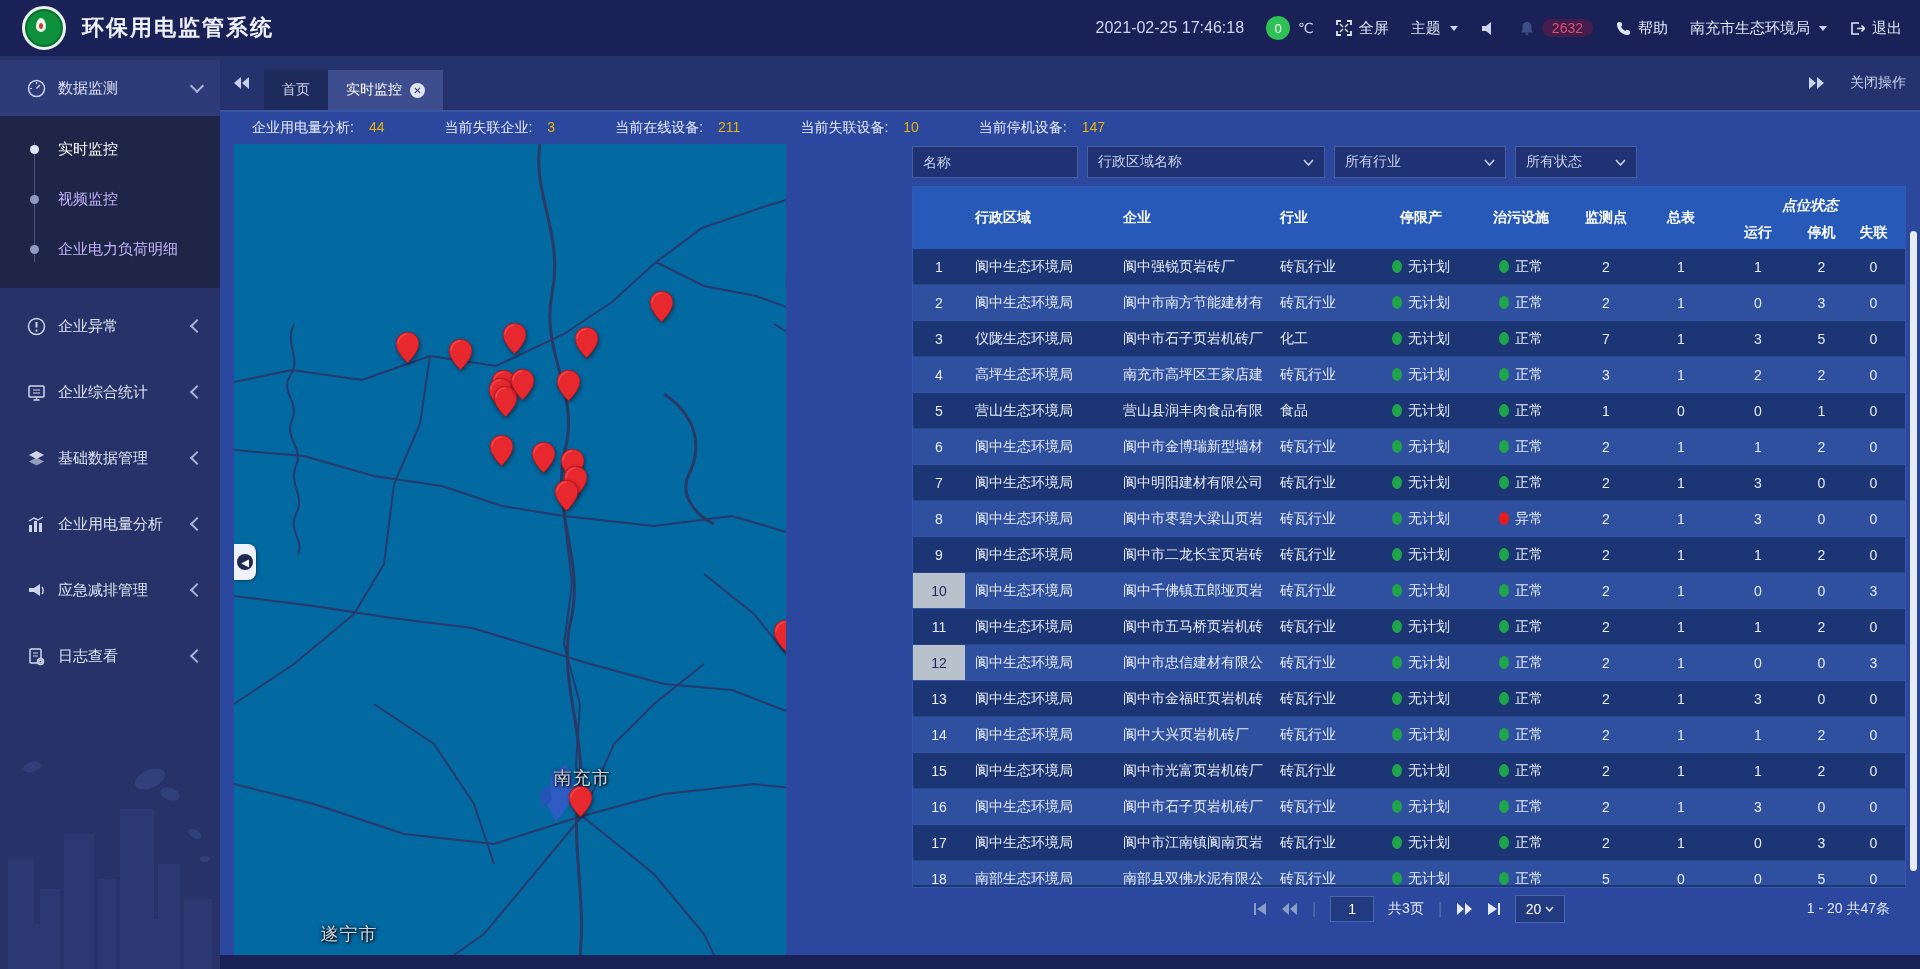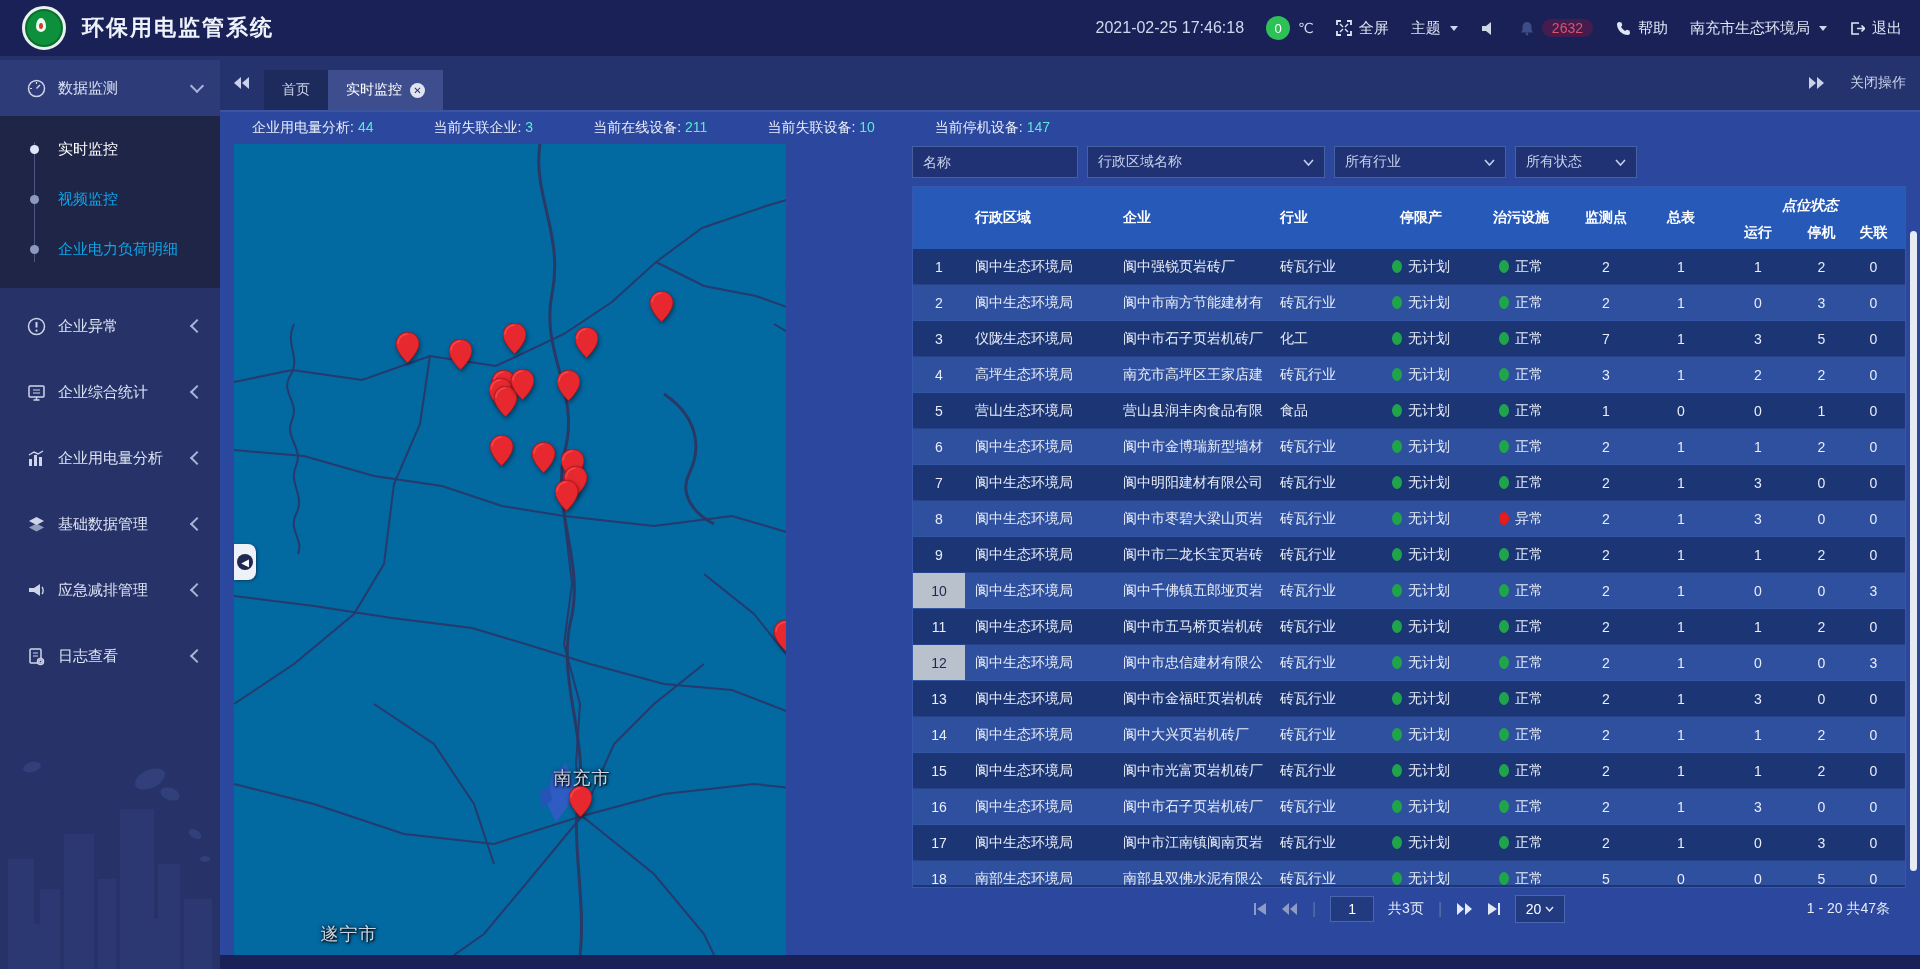--- a/index.html
+++ b/index.html
@@ -57,7 +57,7 @@
   
   .statsbar{position:absolute;left:234px;top:112px;width:1672px;height:32px;background:#2b479e;display:flex;align-items:center;gap:60px;padding-left:18px;color:#fff;font-size:14px;z-index:18;box-sizing:border-box;}
   .stat .s-label{color:#e8edfb;}
-  .stat .s-val{color:#5eead4;margin-left:4px;}
+  .stat .s-val{color:#eab308;margin-left:15px;}
 
   
   .main-bg{position:absolute;left:220px;top:110px;width:1700px;height:845px;background:#2b479e;}

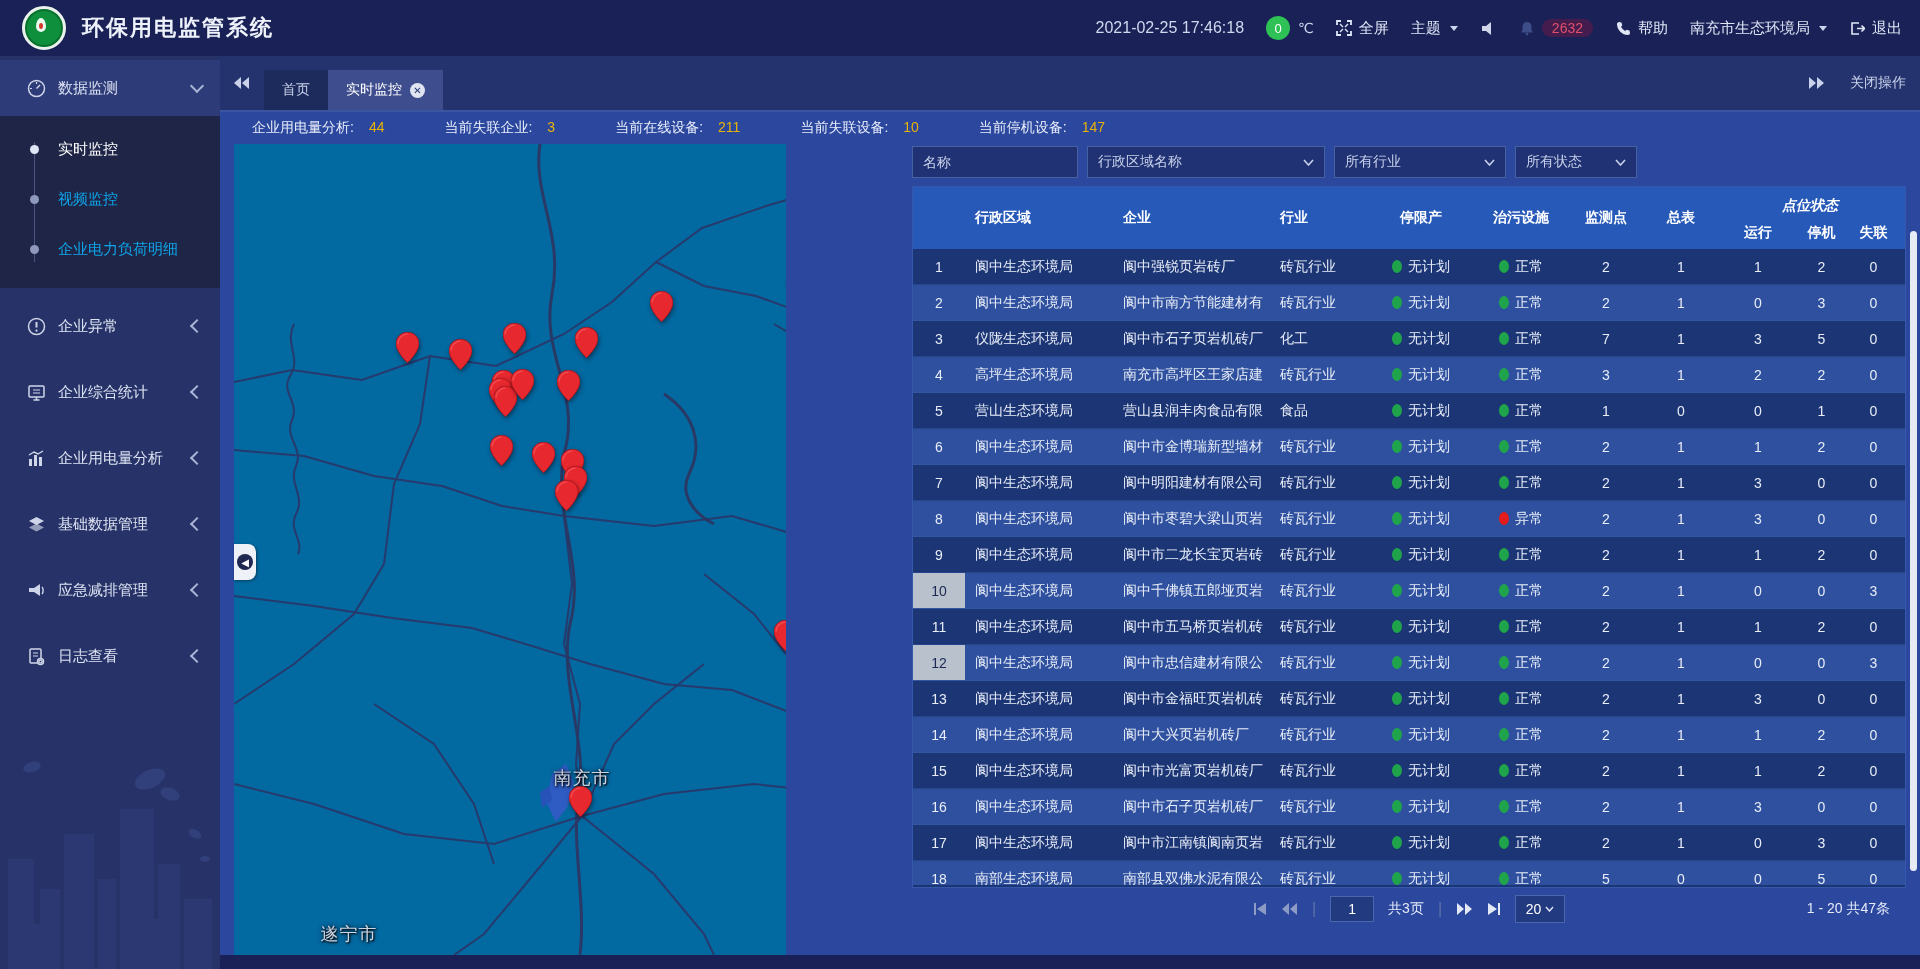--- a/index.html
+++ b/index.html
@@ -39,7 +39,7 @@
   .mi-caret.down{transform:rotate(-45deg);margin-top:-4px;}
   .submenu{background:#1e2547;padding:8px 0 14px 0;position:relative;}
   .submenu .rail{position:absolute;left:34px;top:26px;bottom:26px;width:1px;background:#4a5584;}
-  .sub-item{height:50px;display:flex;align-items:center;color:#0ea5e9;font-size:15px;padding-left:58px;position:relative;cursor:pointer;}
+  .sub-item{height:50px;display:flex;align-items:center;color:#c4b5fd;font-size:15px;padding-left:58px;position:relative;cursor:pointer;}
   .sub-item .dot{position:absolute;left:30px;width:9px;height:9px;border-radius:50%;background:#8e99bd;}
   .sub-item.active{color:#ffffff;}
   .sub-item.active .dot{background:#dfe6f6;}

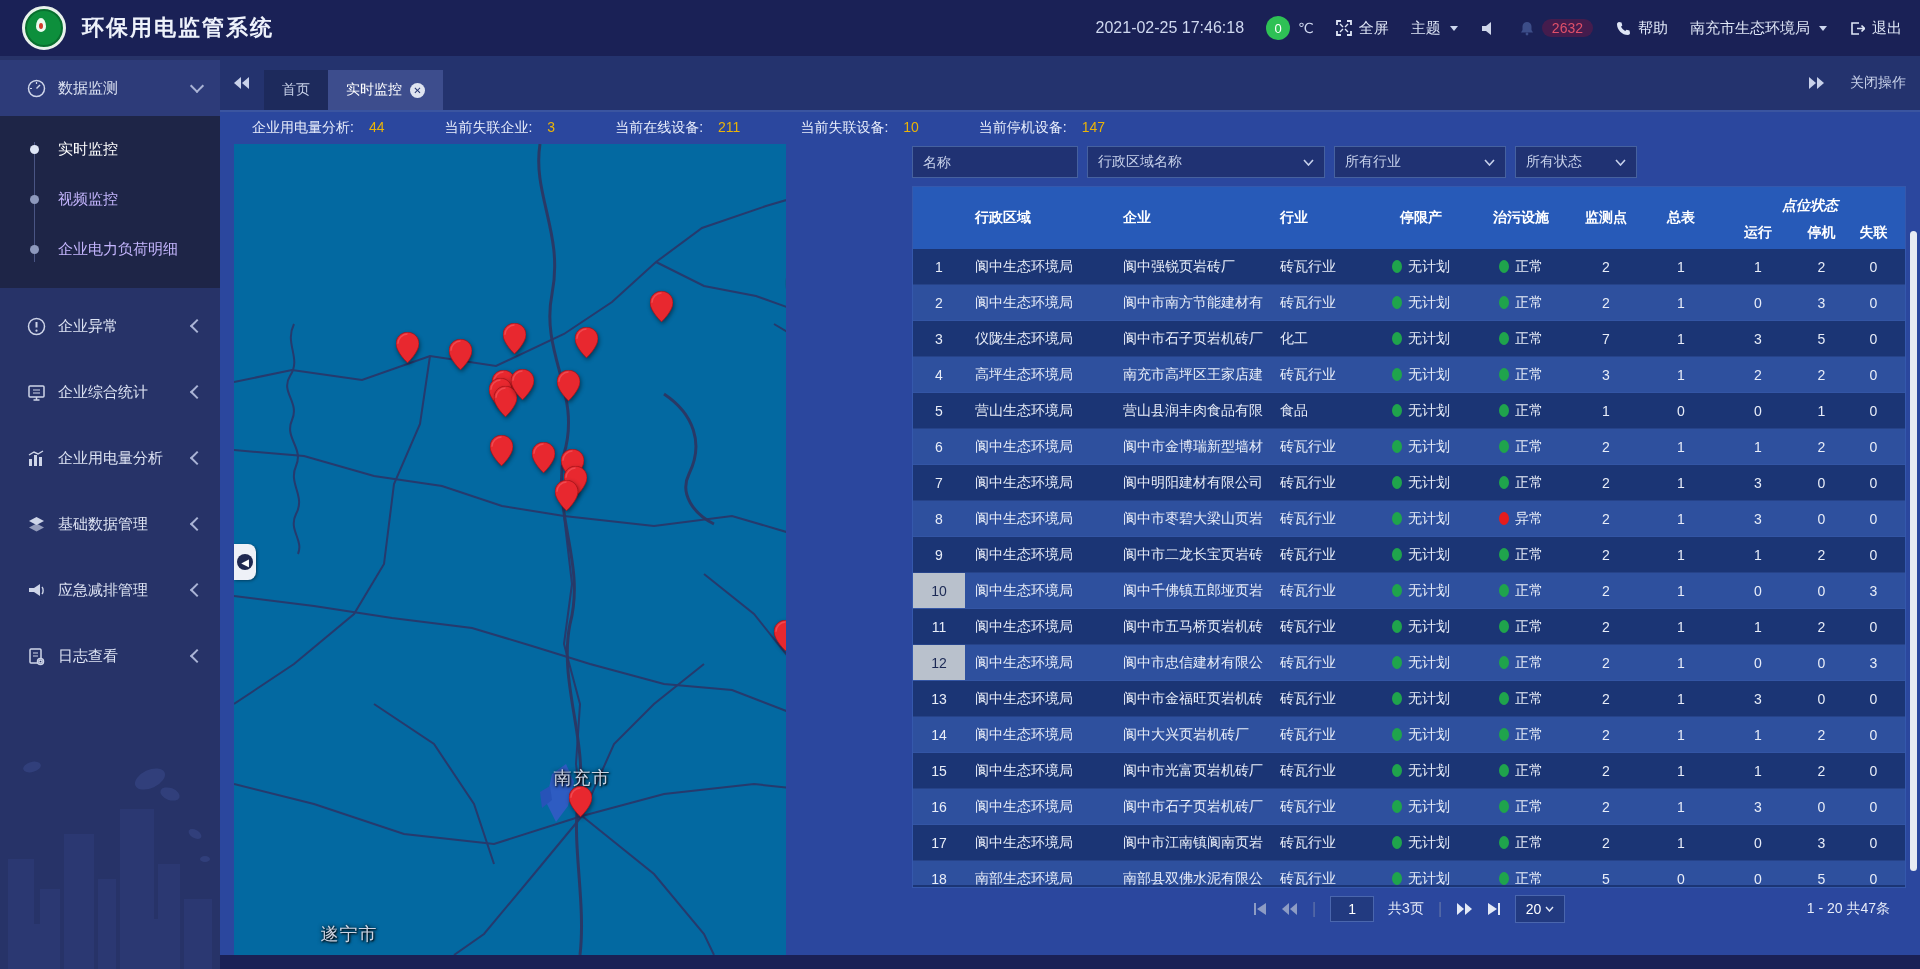--- a/index.html
+++ b/index.html
@@ -232,6 +232,16 @@
         <div class="menu-item">
           <span class="mi-icon">
             <svg width="19" height="19" viewBox="0 0 19 19" fill="#dde3f3">
+              <polygon points="9.5,2 17,6 9.5,10 2,6"></polygon>
+              <polygon points="9.5,8.5 17,12.5 9.5,16.5 2,12.5" opacity=".65"></polygon>
+            </svg>
+          </span>
+          <span class="mi-label">基础数据管理</span>
+          <span class="mi-caret left"></span>
+        </div>
+        <div class="menu-item">
+          <span class="mi-icon">
+            <svg width="19" height="19" viewBox="0 0 19 19" fill="#dde3f3">
               <rect x="2" y="10" width="3" height="7"></rect>
               <rect x="7" y="6" width="3" height="11"></rect>
               <rect x="12" y="8" width="3" height="9"></rect>
@@ -239,16 +249,6 @@
             </svg>
           </span>
           <span class="mi-label">企业用电量分析</span>
-          <span class="mi-caret left"></span>
-        </div>
-        <div class="menu-item">
-          <span class="mi-icon">
-            <svg width="19" height="19" viewBox="0 0 19 19" fill="#dde3f3">
-              <polygon points="9.5,2 17,6 9.5,10 2,6"></polygon>
-              <polygon points="9.5,8.5 17,12.5 9.5,16.5 2,12.5" opacity=".65"></polygon>
-            </svg>
-          </span>
-          <span class="mi-label">基础数据管理</span>
           <span class="mi-caret left"></span>
         </div>
         <div class="menu-item">

